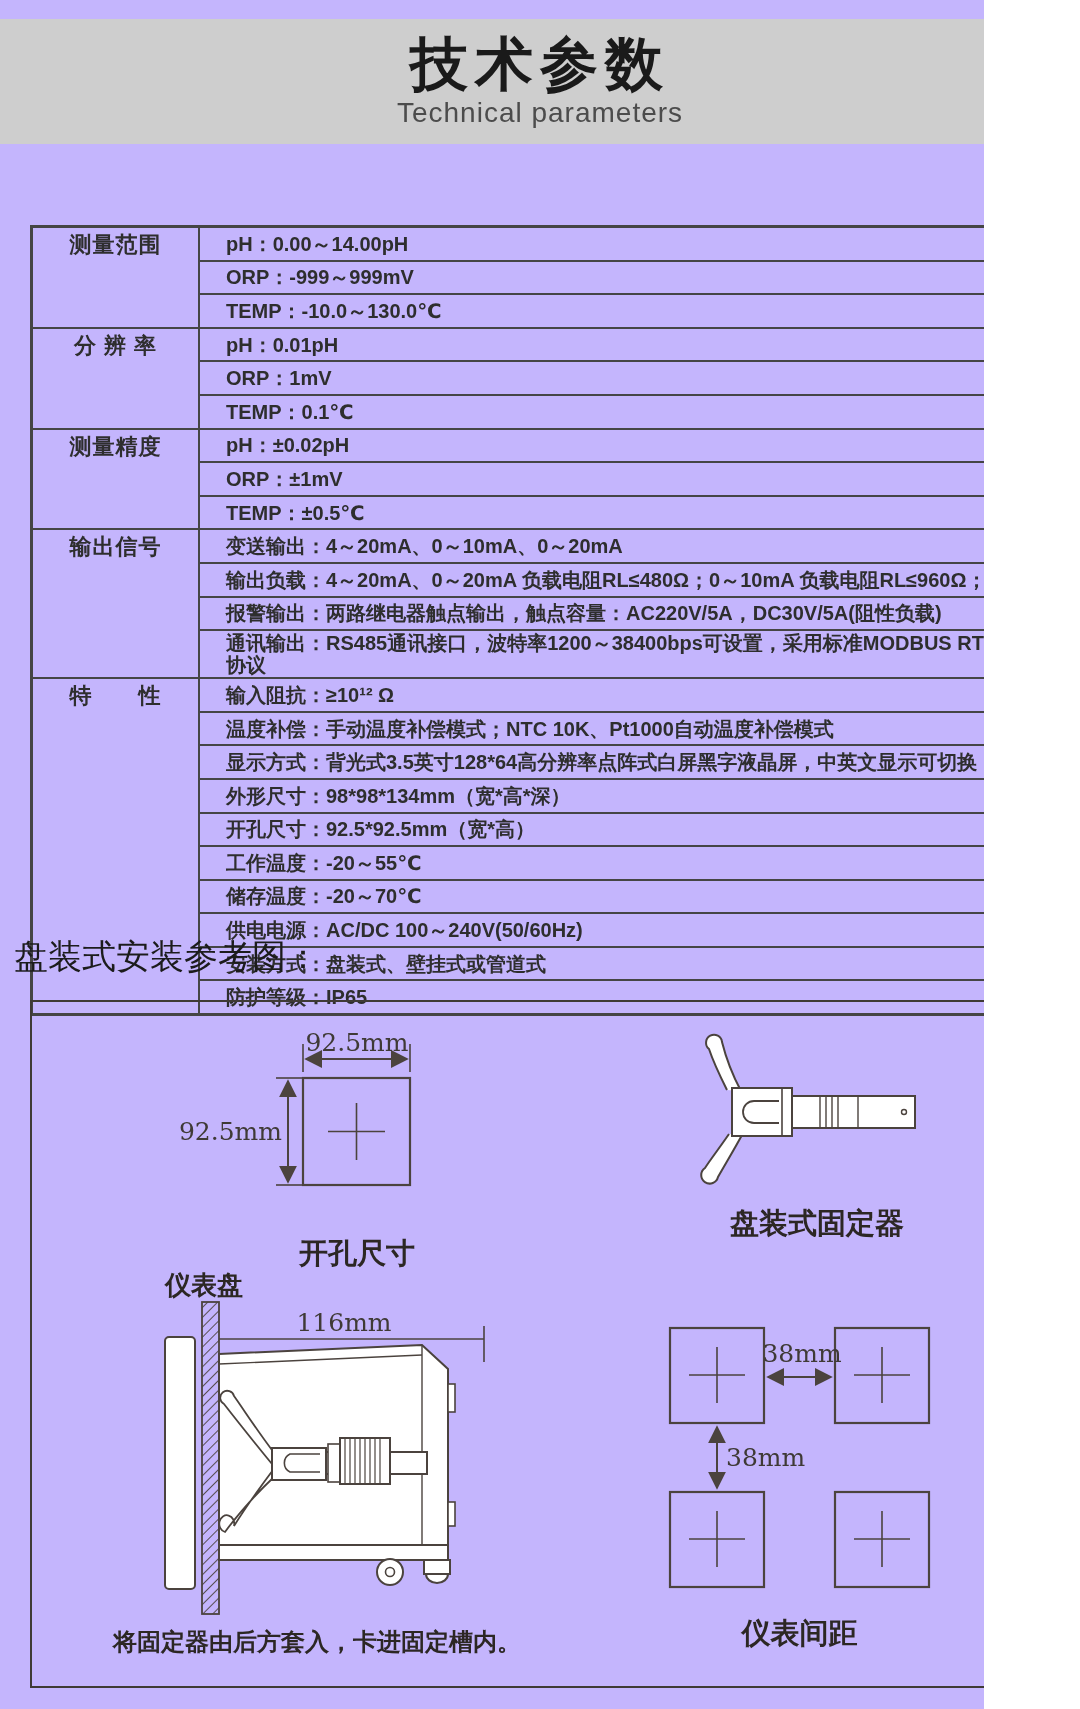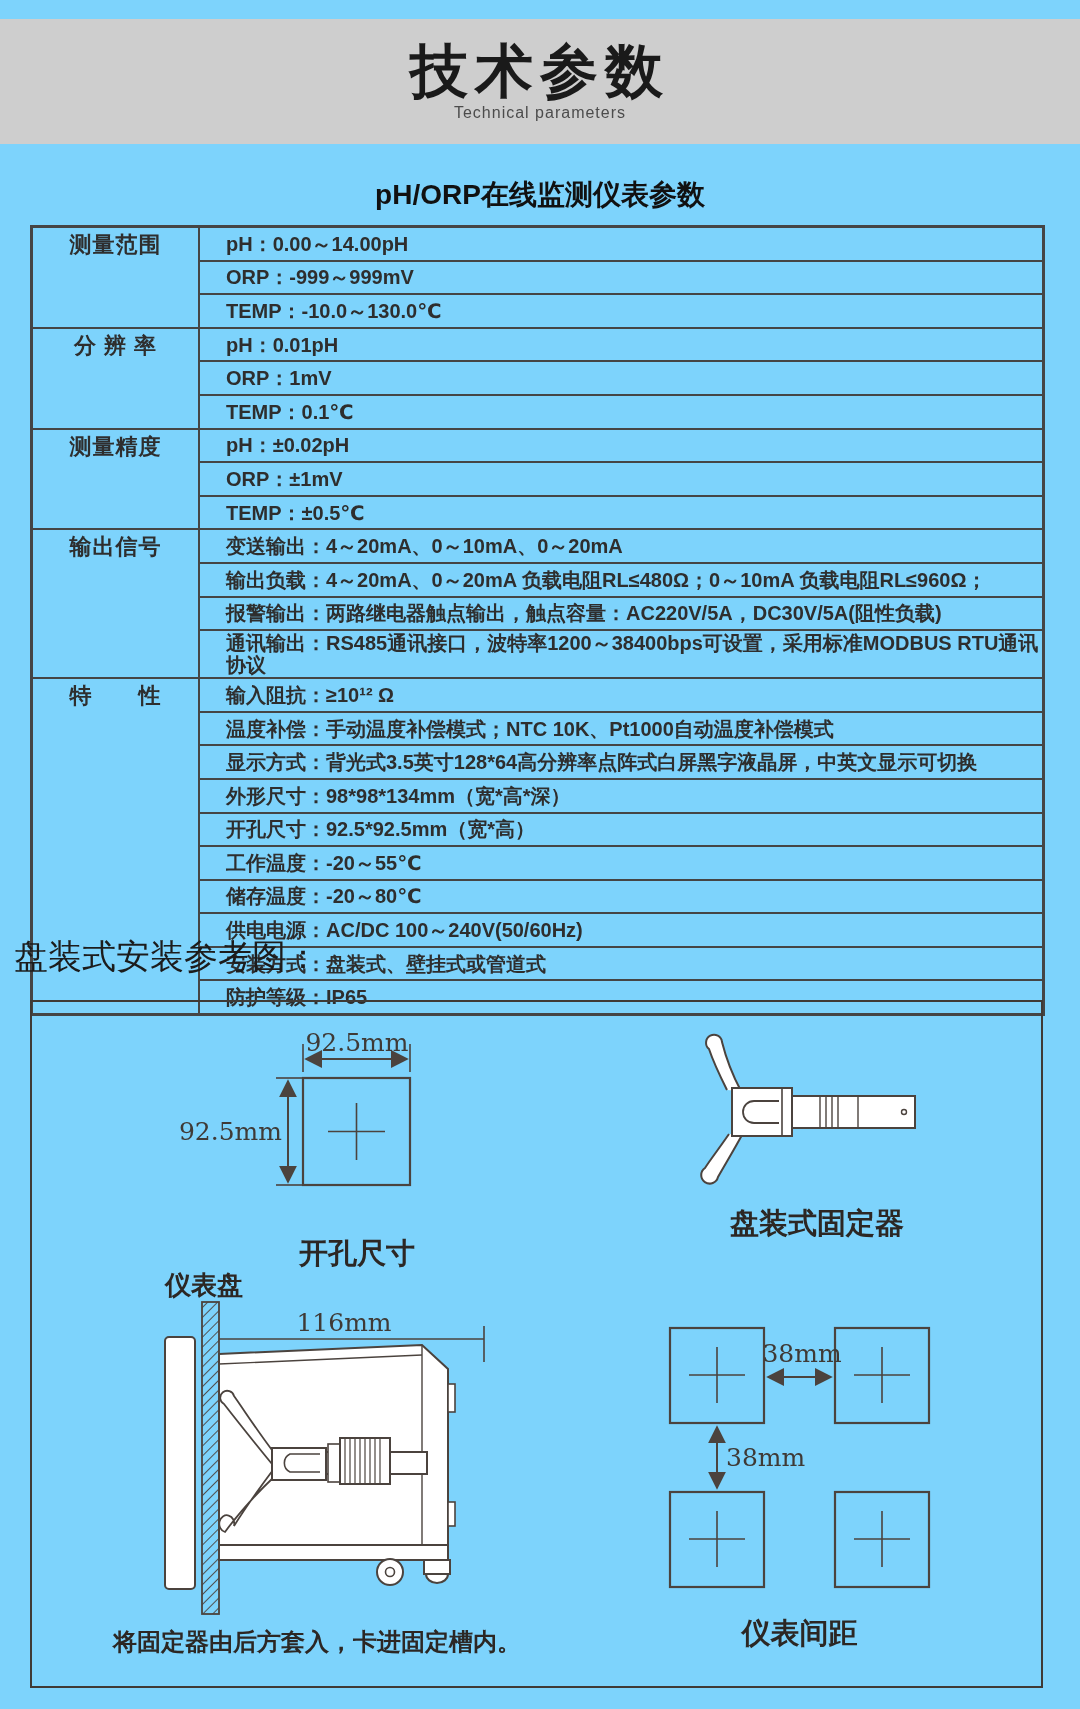--- a/index.html
+++ b/index.html
@@ -4,7 +4,7 @@
 <style>
   html,body{margin:0;padding:0;background:#ffffff;}
   body{font-family:"Liberation Sans","DejaVu Sans",sans-serif;color:#2b2b2b;}
-  .page{position:relative;width:1080px;height:1709px;background:#7dd3fc;overflow:hidden;}
+  .page{position:relative;width:984px;height:1709px;background:#c4b5fd;overflow:hidden;}
 
   
   .band{position:absolute;left:0;top:19px;width:1080px;height:125px;background:#cecece;

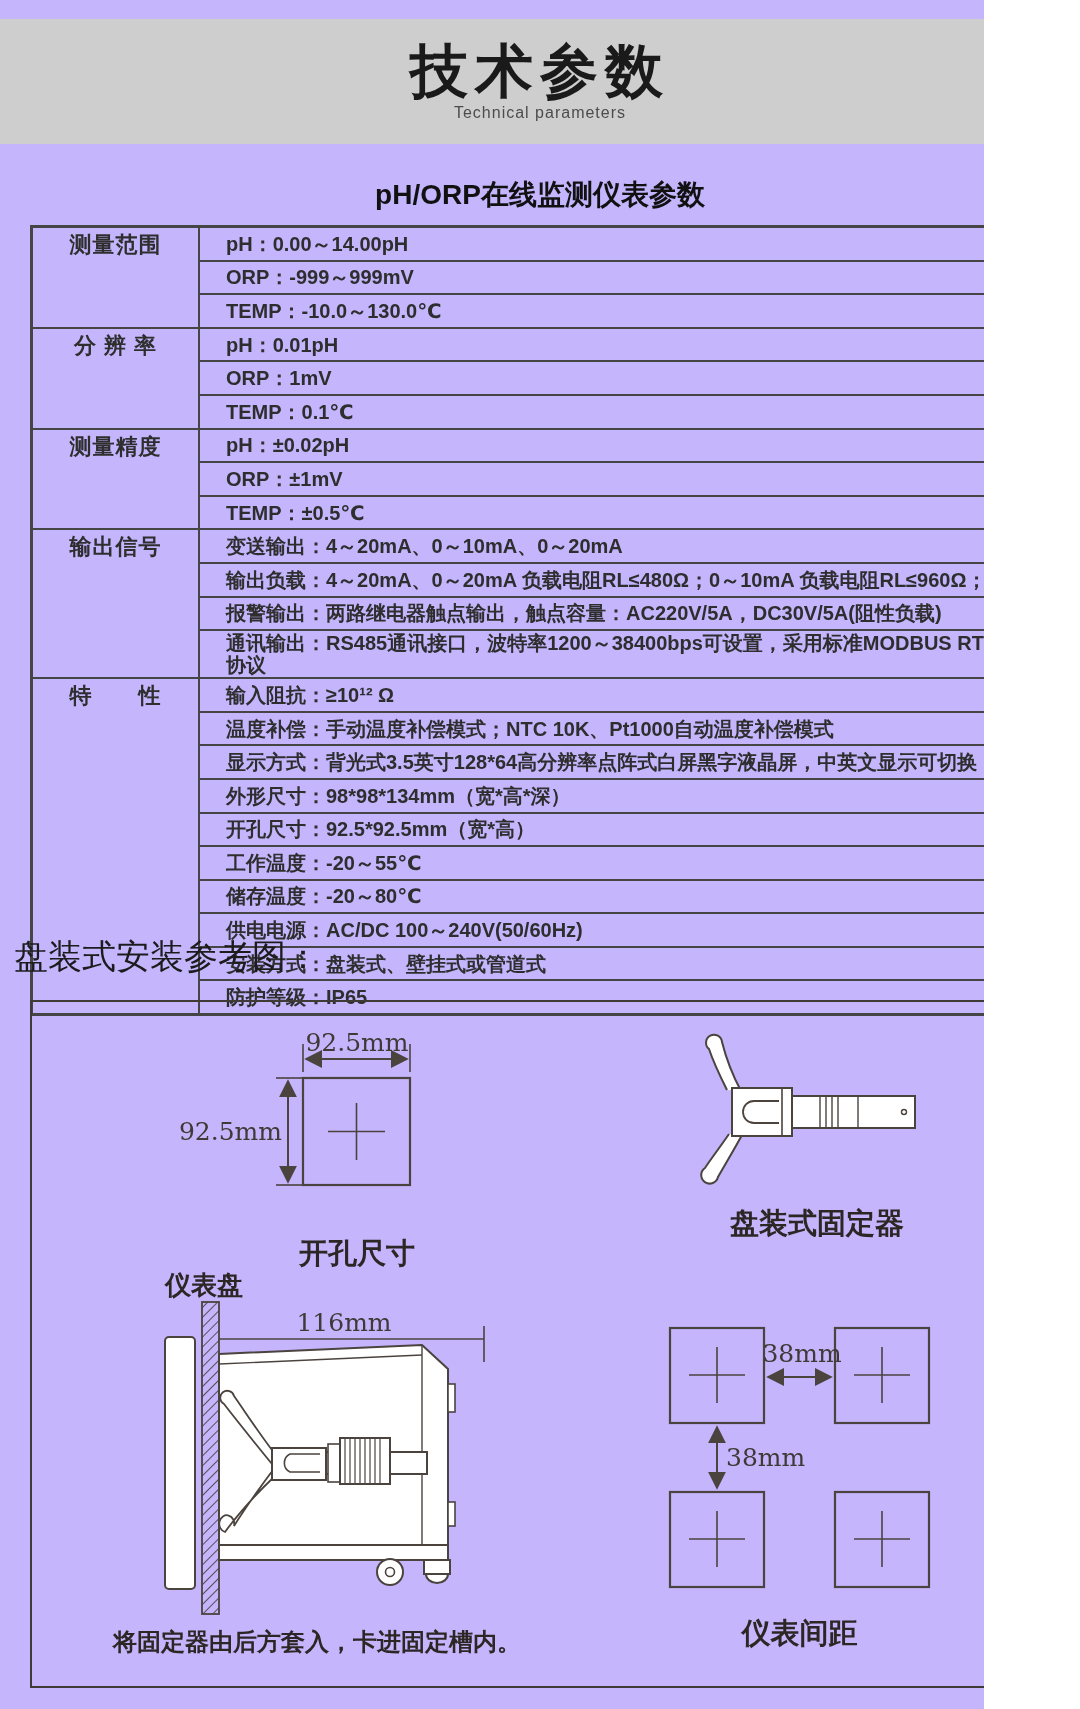--- a/index.html
+++ b/index.html
@@ -10,7 +10,7 @@
   .band{position:absolute;left:0;top:19px;width:1080px;height:125px;background:#cecece;
         display:flex;flex-direction:column;align-items:center;justify-content:center;}
   .band-title{font-size:58px;font-weight:700;color:#1a1a1a;letter-spacing:7px;line-height:1.05;}
-  .band-sub{font-size:16px;font-weight:400;color:#4c4c4c;letter-spacing:1px;margin-top:2px;}
+  .band-sub{font-size:28px;font-weight:400;color:#4c4c4c;letter-spacing:1px;margin-top:2px;}
 
   
   .table-title{position:absolute;left:0;top:176px;width:1080px;text-align:center;

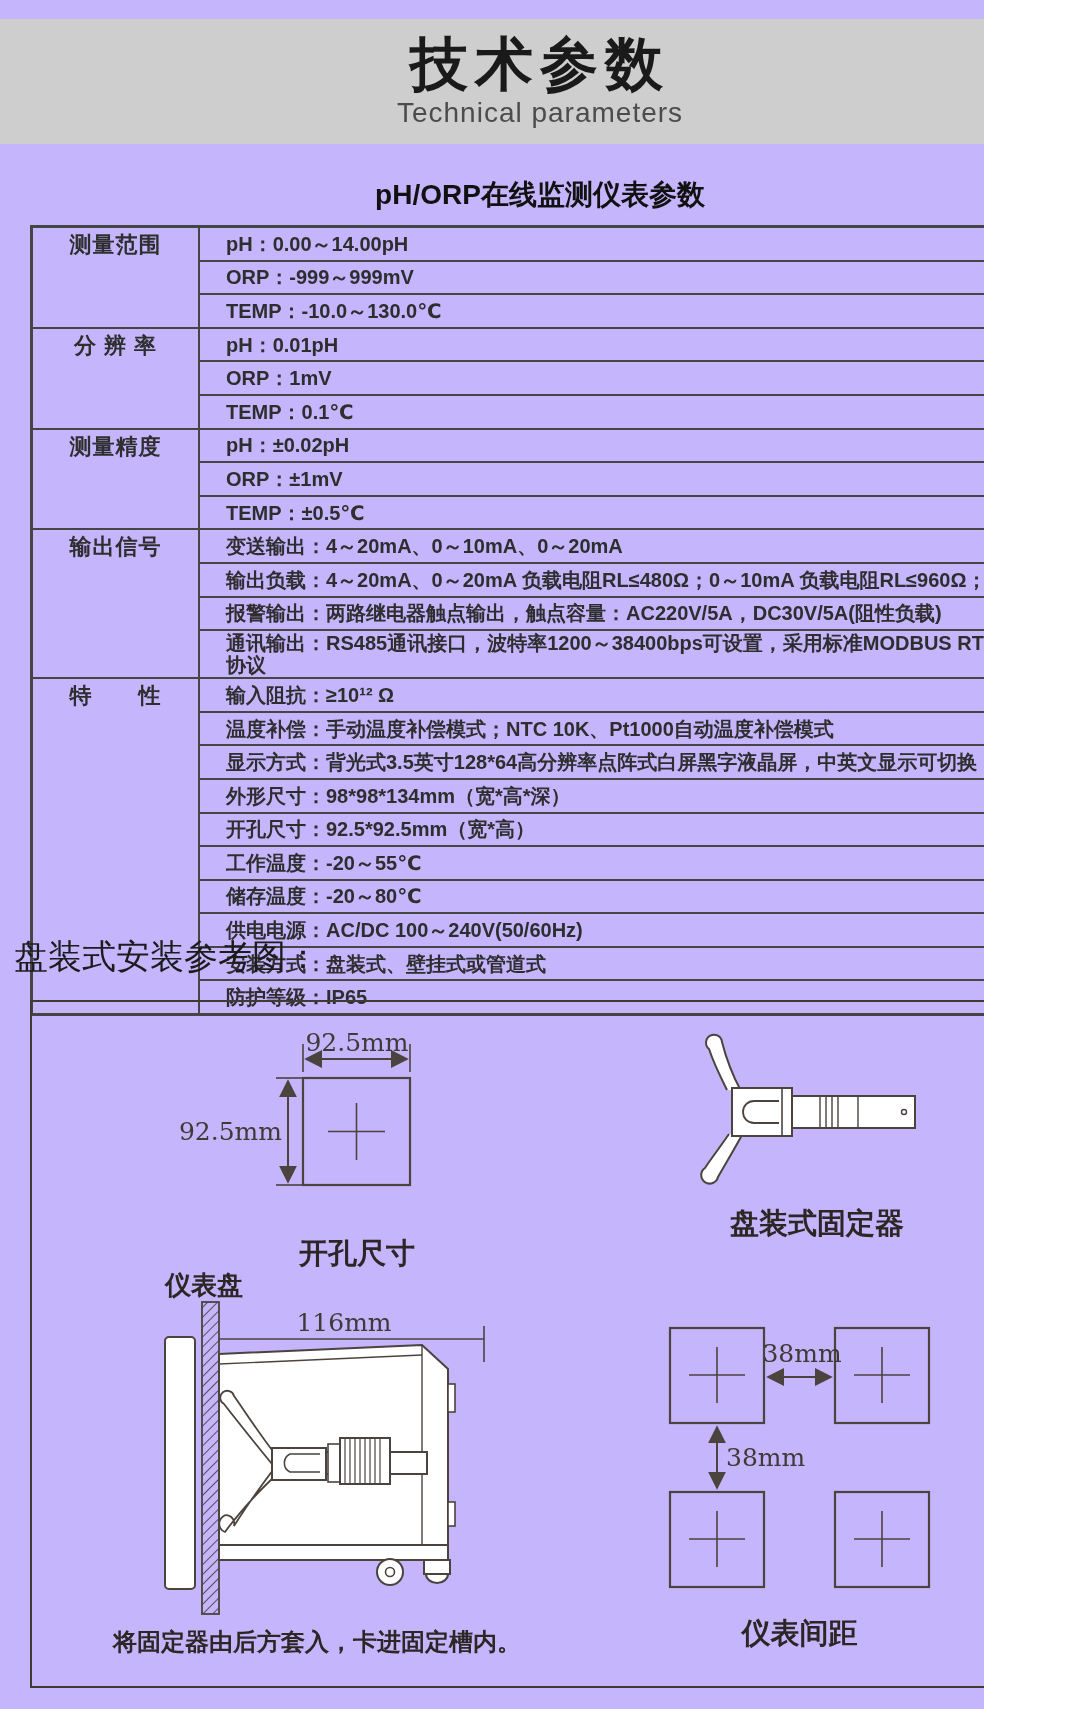--- a/index.html
+++ b/index.html
@@ -51,7 +51,6 @@
     <div class="band-sub">Technical parameters</div>
   </div>
 
-  <div class="table-title">pH/ORP在线监测仪表参数</div>
 
   <div class="spec-wrap">
     <table class="spec">

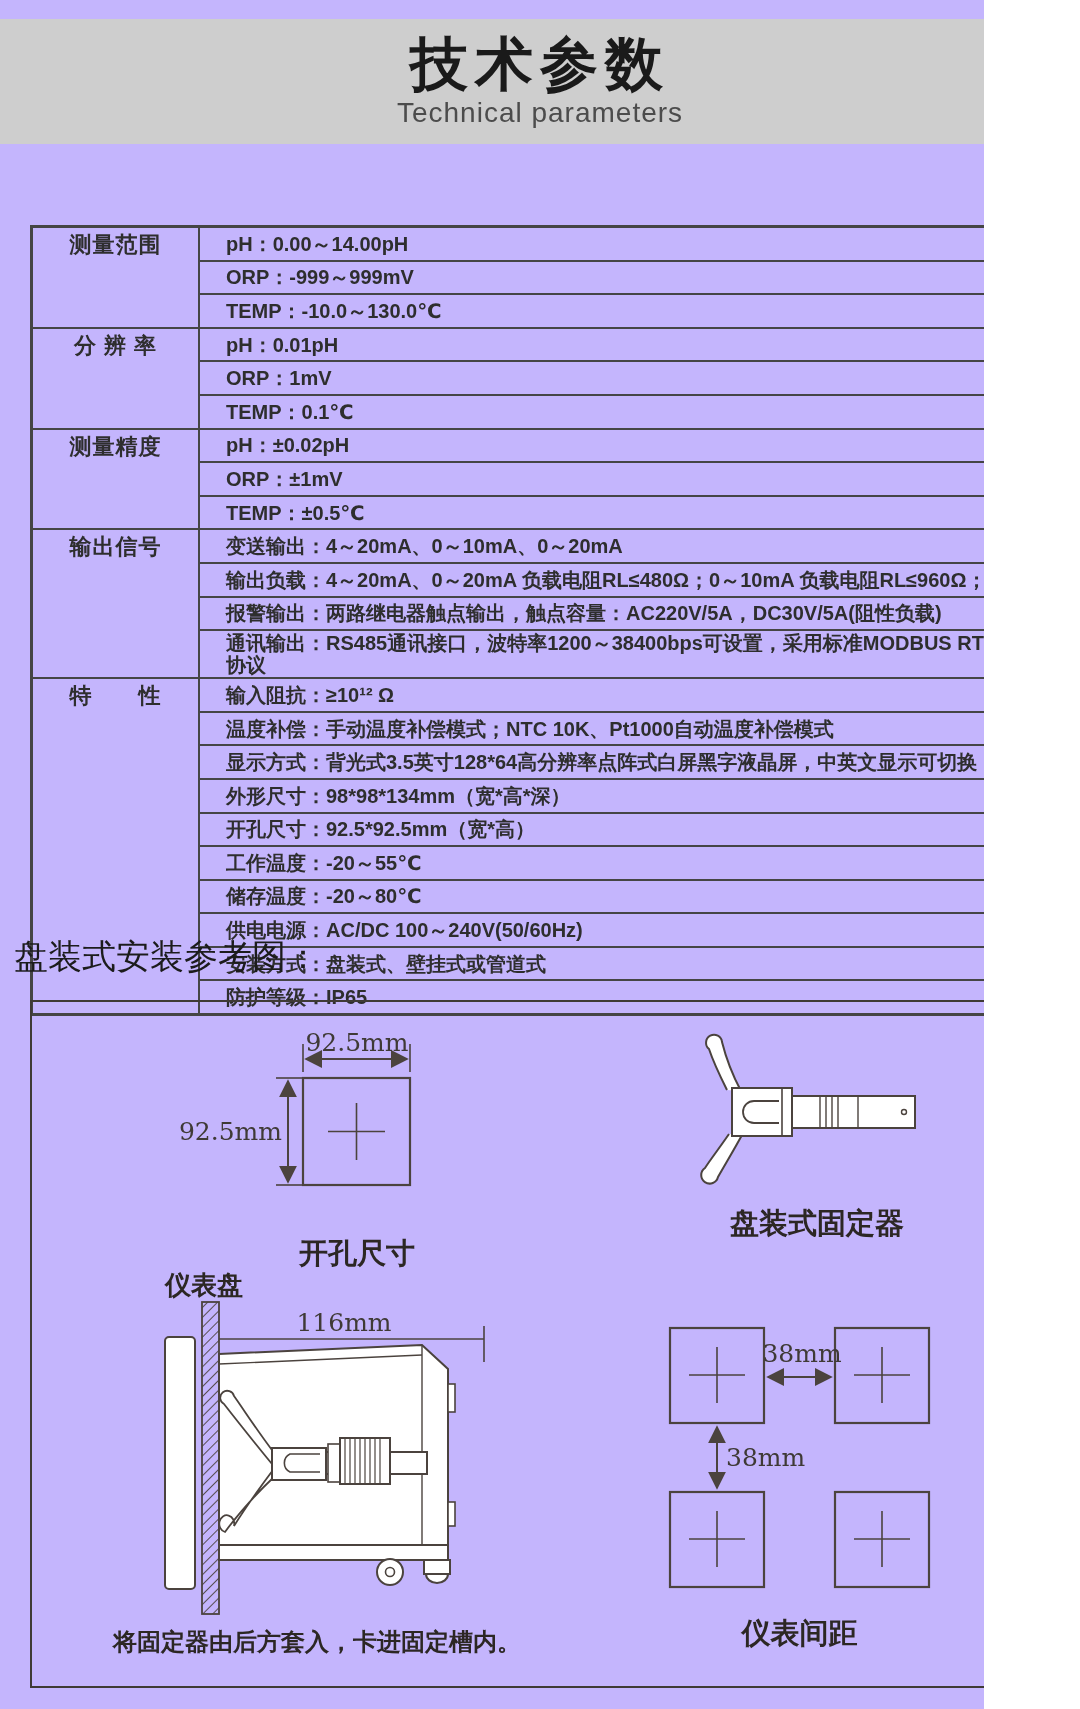--- a/index.html
+++ b/index.html
@@ -118,7 +118,7 @@
             <td class="value-cell row-sep">工作温度：-20～55℃</td>
           </tr>
           <tr>
-            <td class="value-cell row-sep">储存温度：-20～80℃</td>
+            <td class="value-cell row-sep">储存温度：-20～70℃</td>
           </tr>
           <tr>
             <td class="value-cell row-sep">供电电源：AC/DC 100～240V(50/60Hz)</td>

